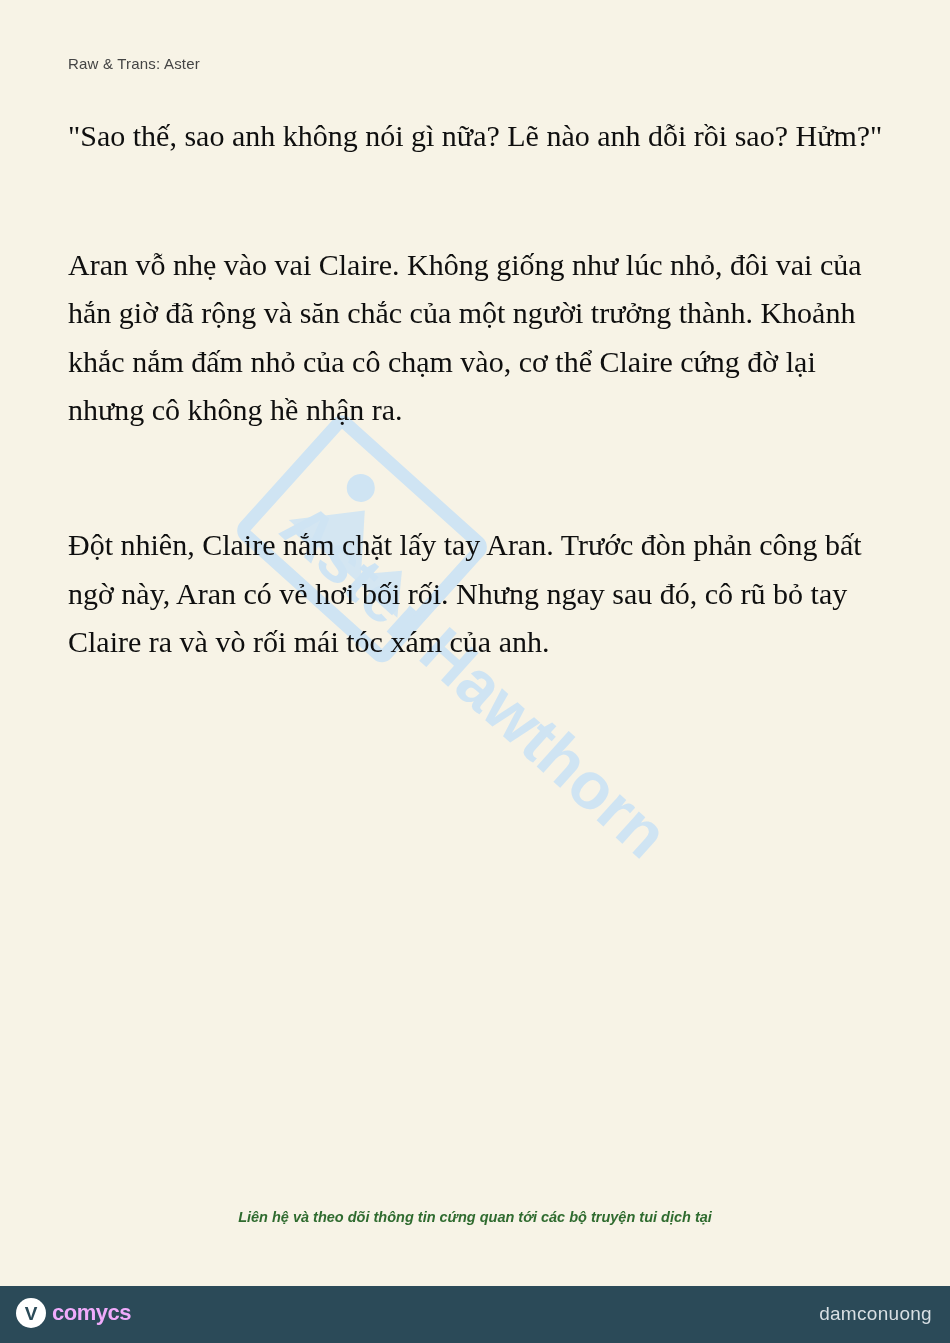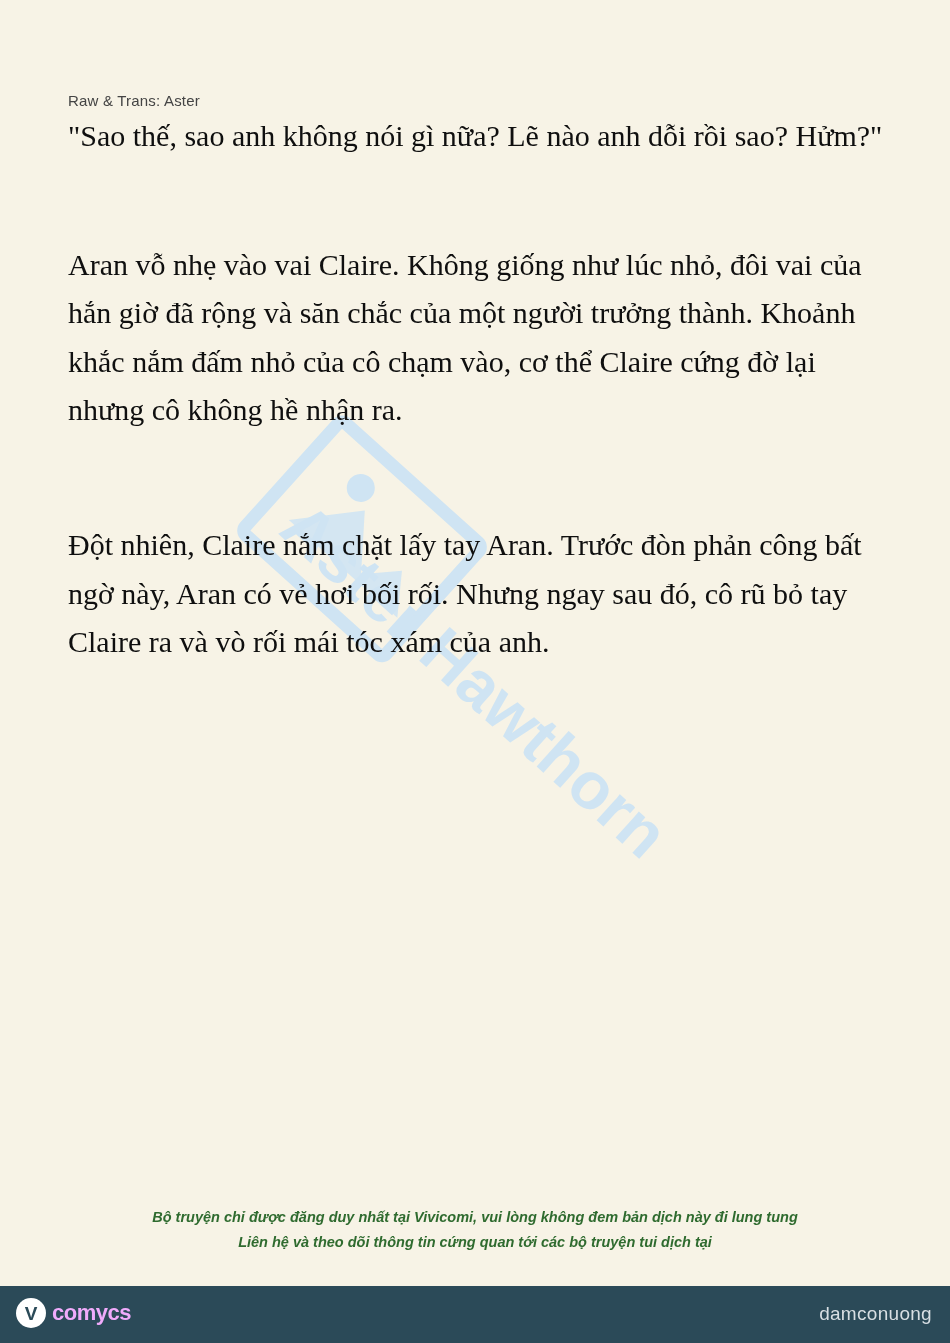--- a/index.html
+++ b/index.html
@@ -49,7 +49,6 @@
     font-size: 15px;
     color: #444444;
     letter-spacing: 0.2px;
-    margin-top: 37px;
   }
 
   

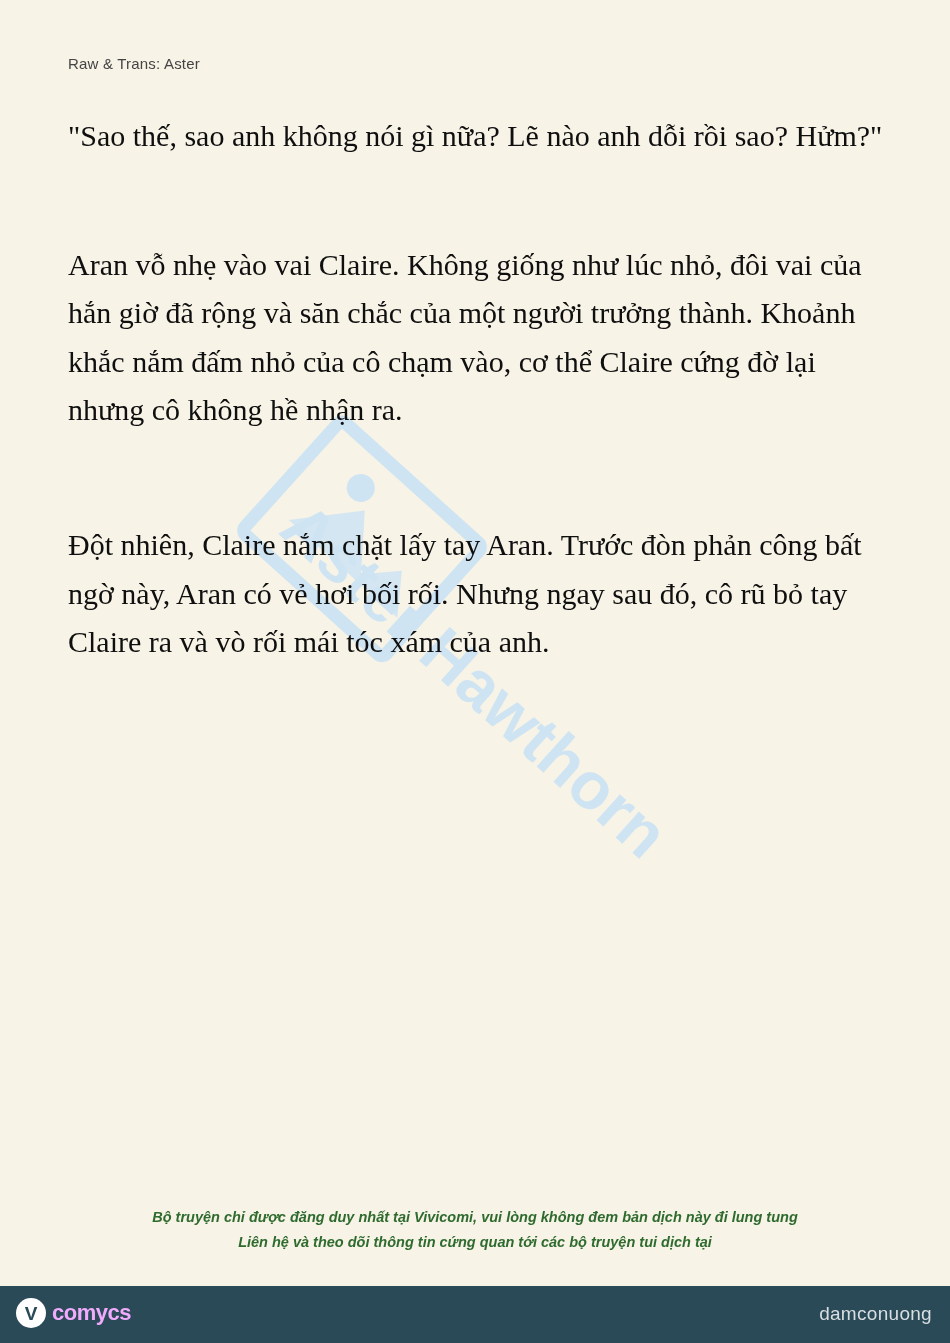--- a/index.html
+++ b/index.html
@@ -153,7 +153,6 @@
   </div>
 
   <div class="footer-notice">
-    <div>Bộ truyện chỉ được đăng duy nhất tại Vivicomi, vui lòng không đem bản dịch này đi lung tung</div>
     <div>Liên hệ và theo dõi thông tin cứng quan tới các bộ truyện tui dịch tại</div>
   </div>
 

